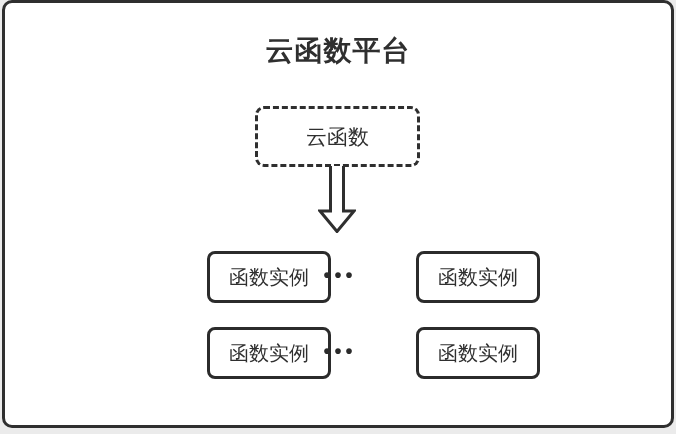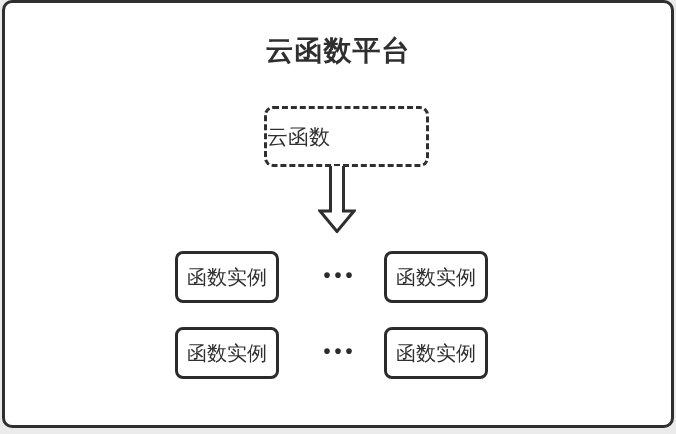--- a/index.html
+++ b/index.html
@@ -39,7 +39,7 @@
   }
   .dashed-node {
     position: absolute;
-    left: 264px;
+    left: 255px;
     top: 106px;
     width: 165px;
     height: 61px;
@@ -49,6 +49,7 @@
     background: #ffffff;
     display: flex;
     align-items: center;
+    justify-content: center;
   }
   .dashed-node .label {
     font-size: 21px;

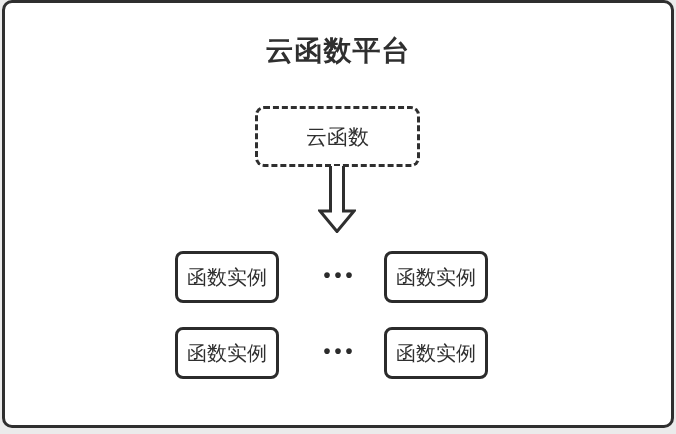--- a/index.html
+++ b/index.html
@@ -64,7 +64,7 @@
   }
   .instance-node {
     position: absolute;
-    width: 104px;
+    width: 124px;
     height: 52px;
     box-sizing: border-box;
     border: 3px solid #2b2b2b;
@@ -73,6 +73,7 @@
     display: flex;
     align-items: center;
     justify-content: center;
+    margin-left: 32px;
   }
   .instance-node .label {
     font-size: 20px;

